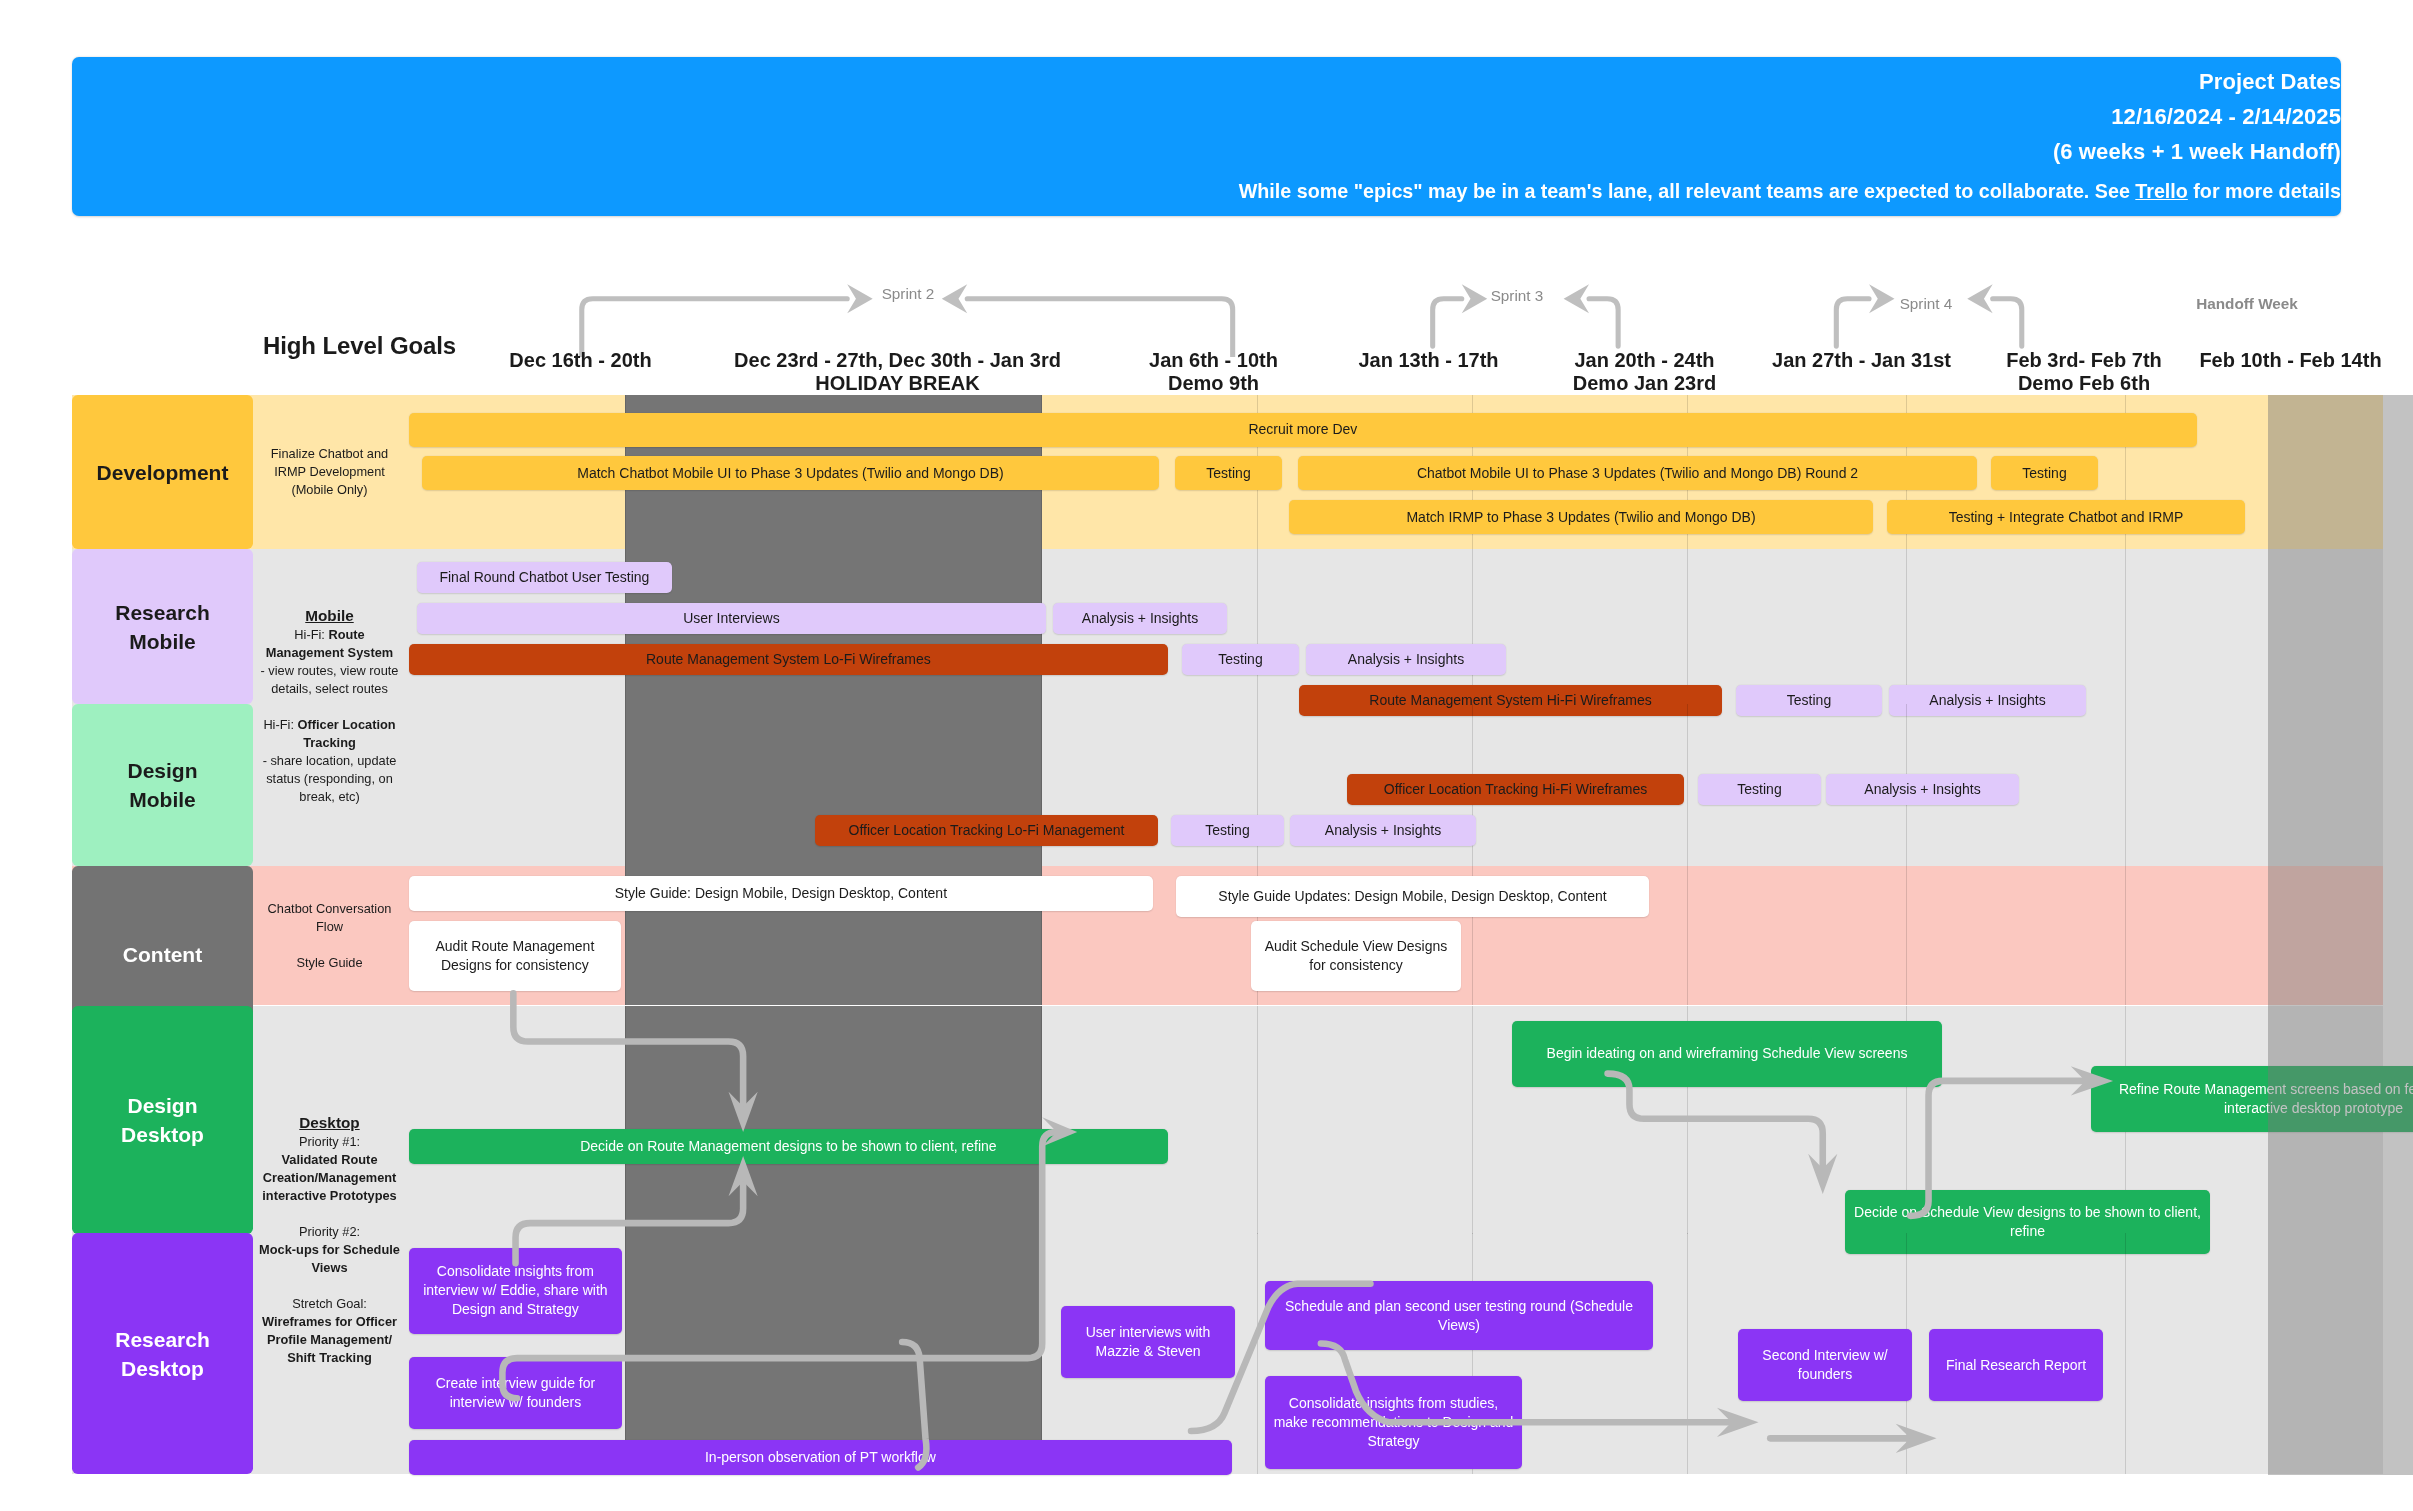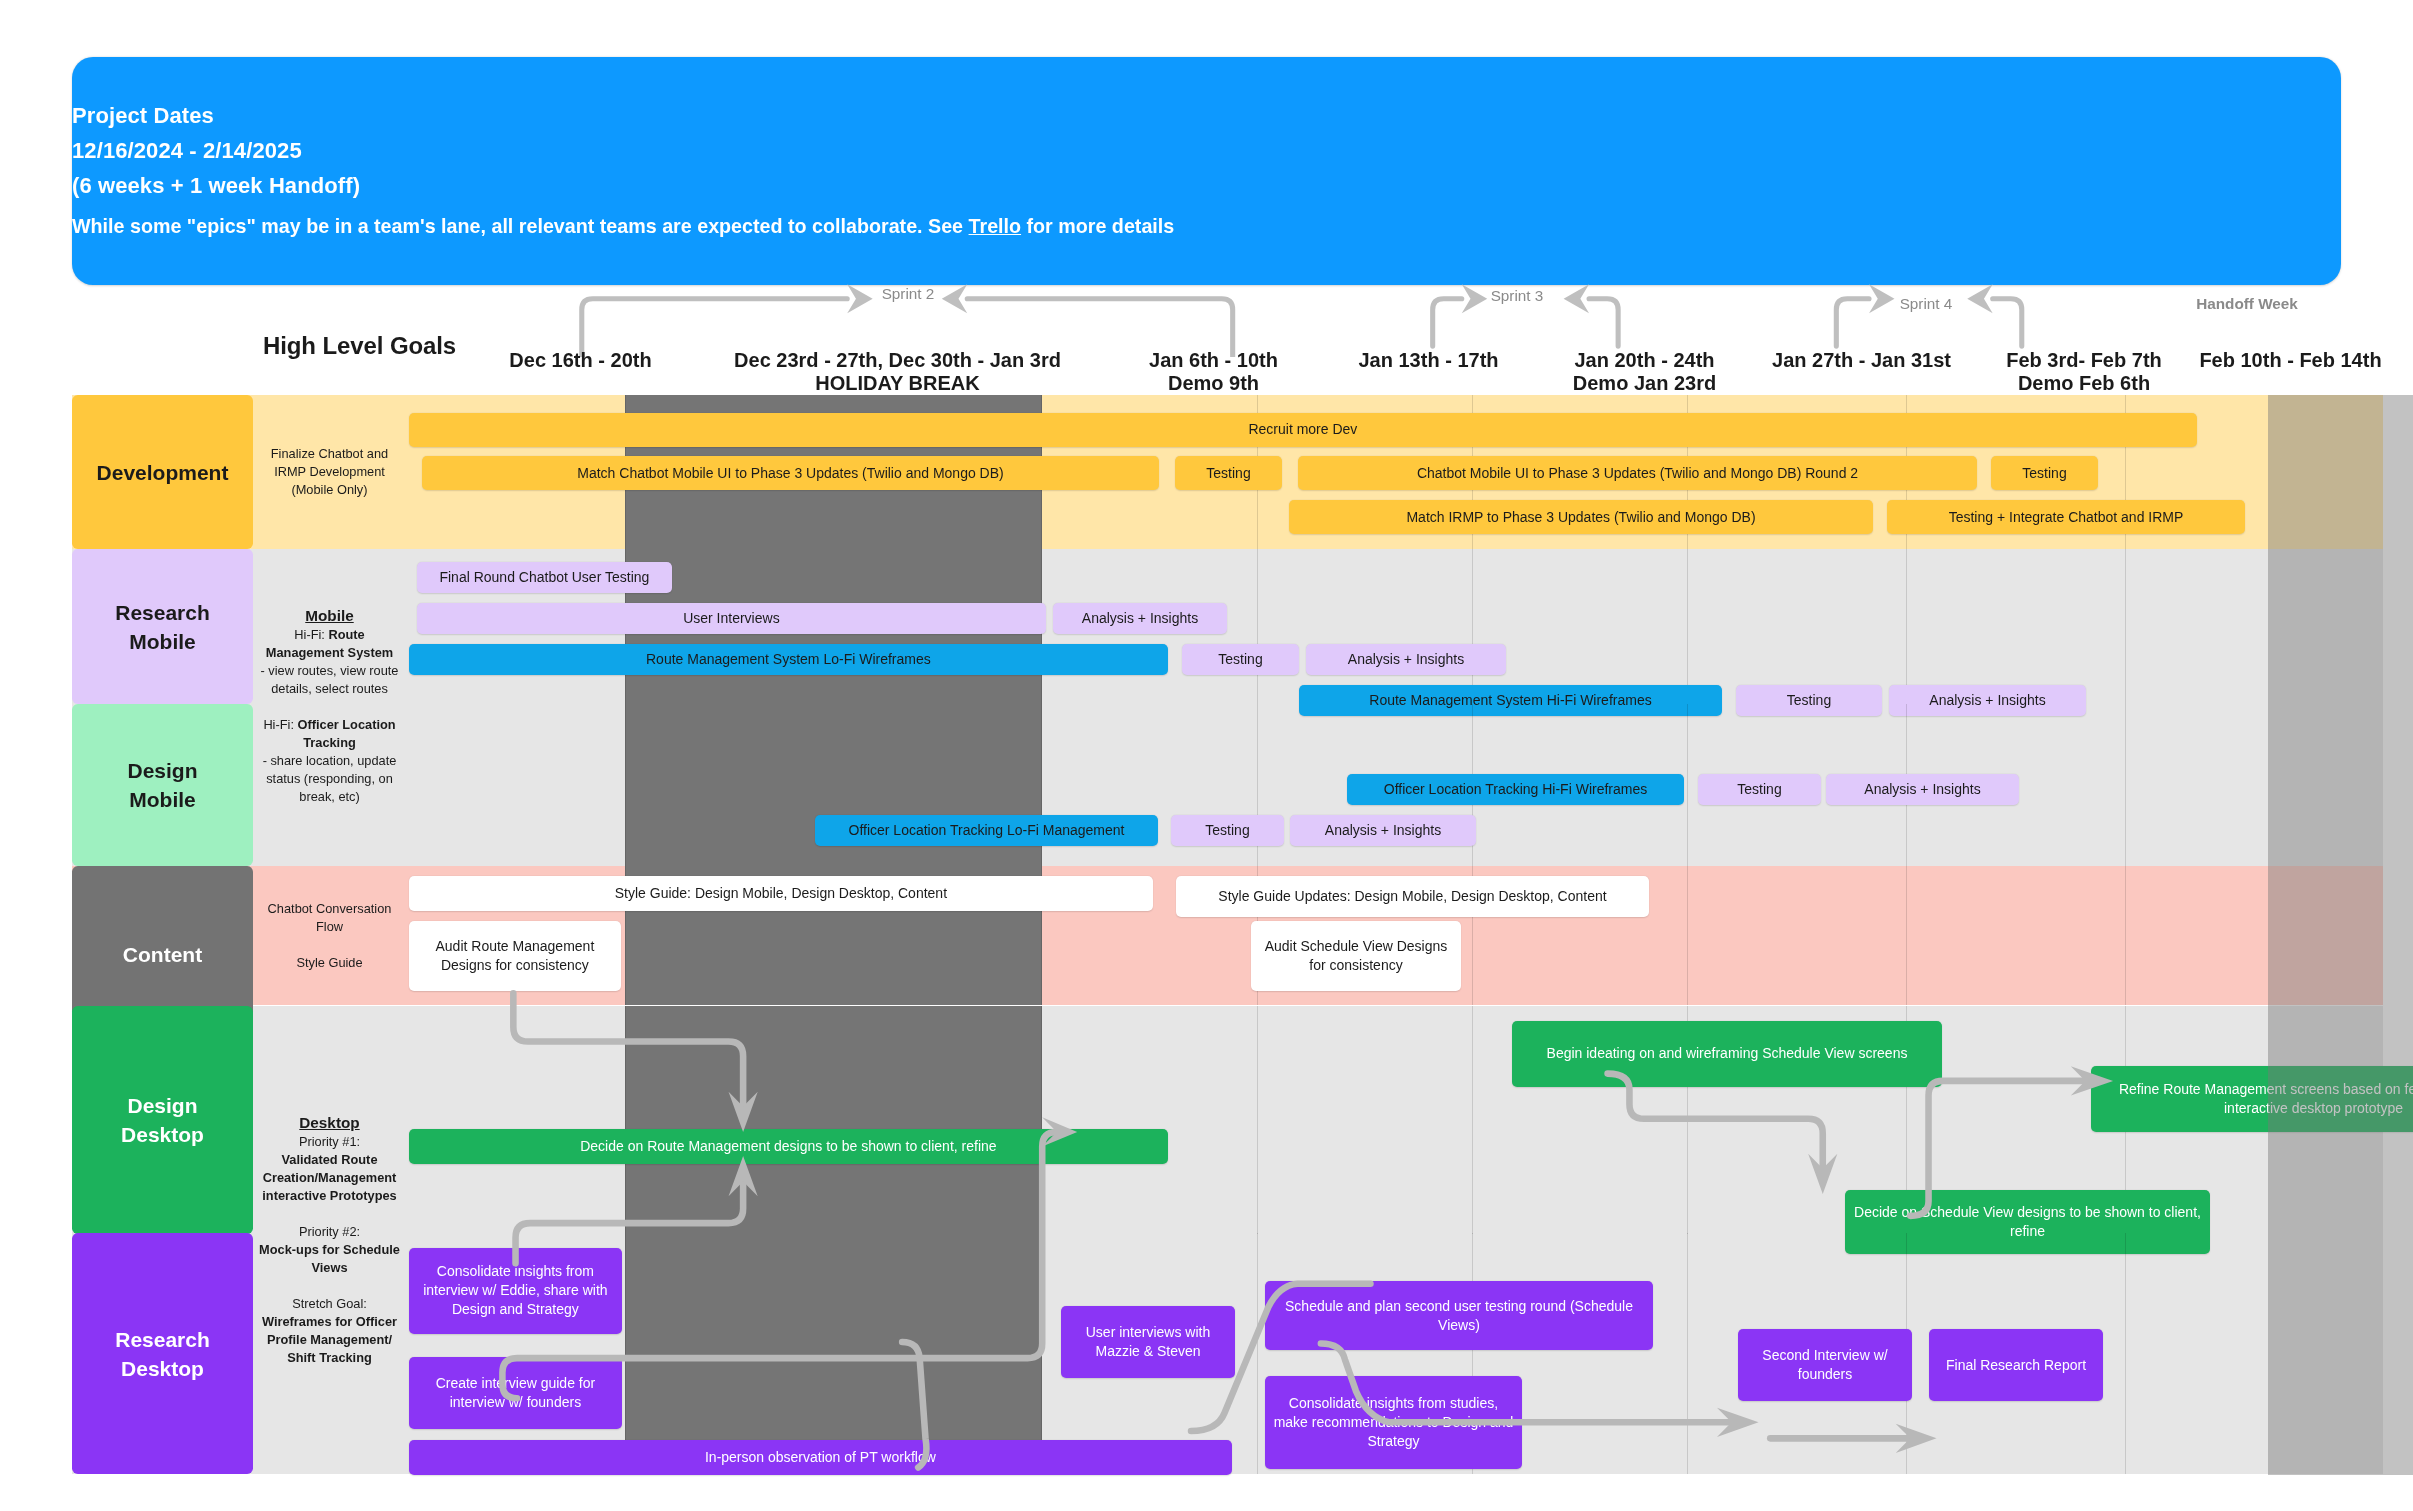--- a/index.html
+++ b/index.html
@@ -14,13 +14,13 @@
   #banner {
     position: absolute;
     left: 72px; top: 57px;
-    width: 2269px; height: 228px;
+    width: 2269px; height: 159px;
     background: #0d99ff;
-    border-radius: 21px;
+    border-radius: 7px;
     color: #ffffff;
     display: flex;
     flex-direction: column;
-    align-items: flex-start;
+    align-items: flex-end;
     justify-content: center;
     gap: 0px;
     box-shadow: 0 0.7px 2.2px rgba(0,0,0,.18);

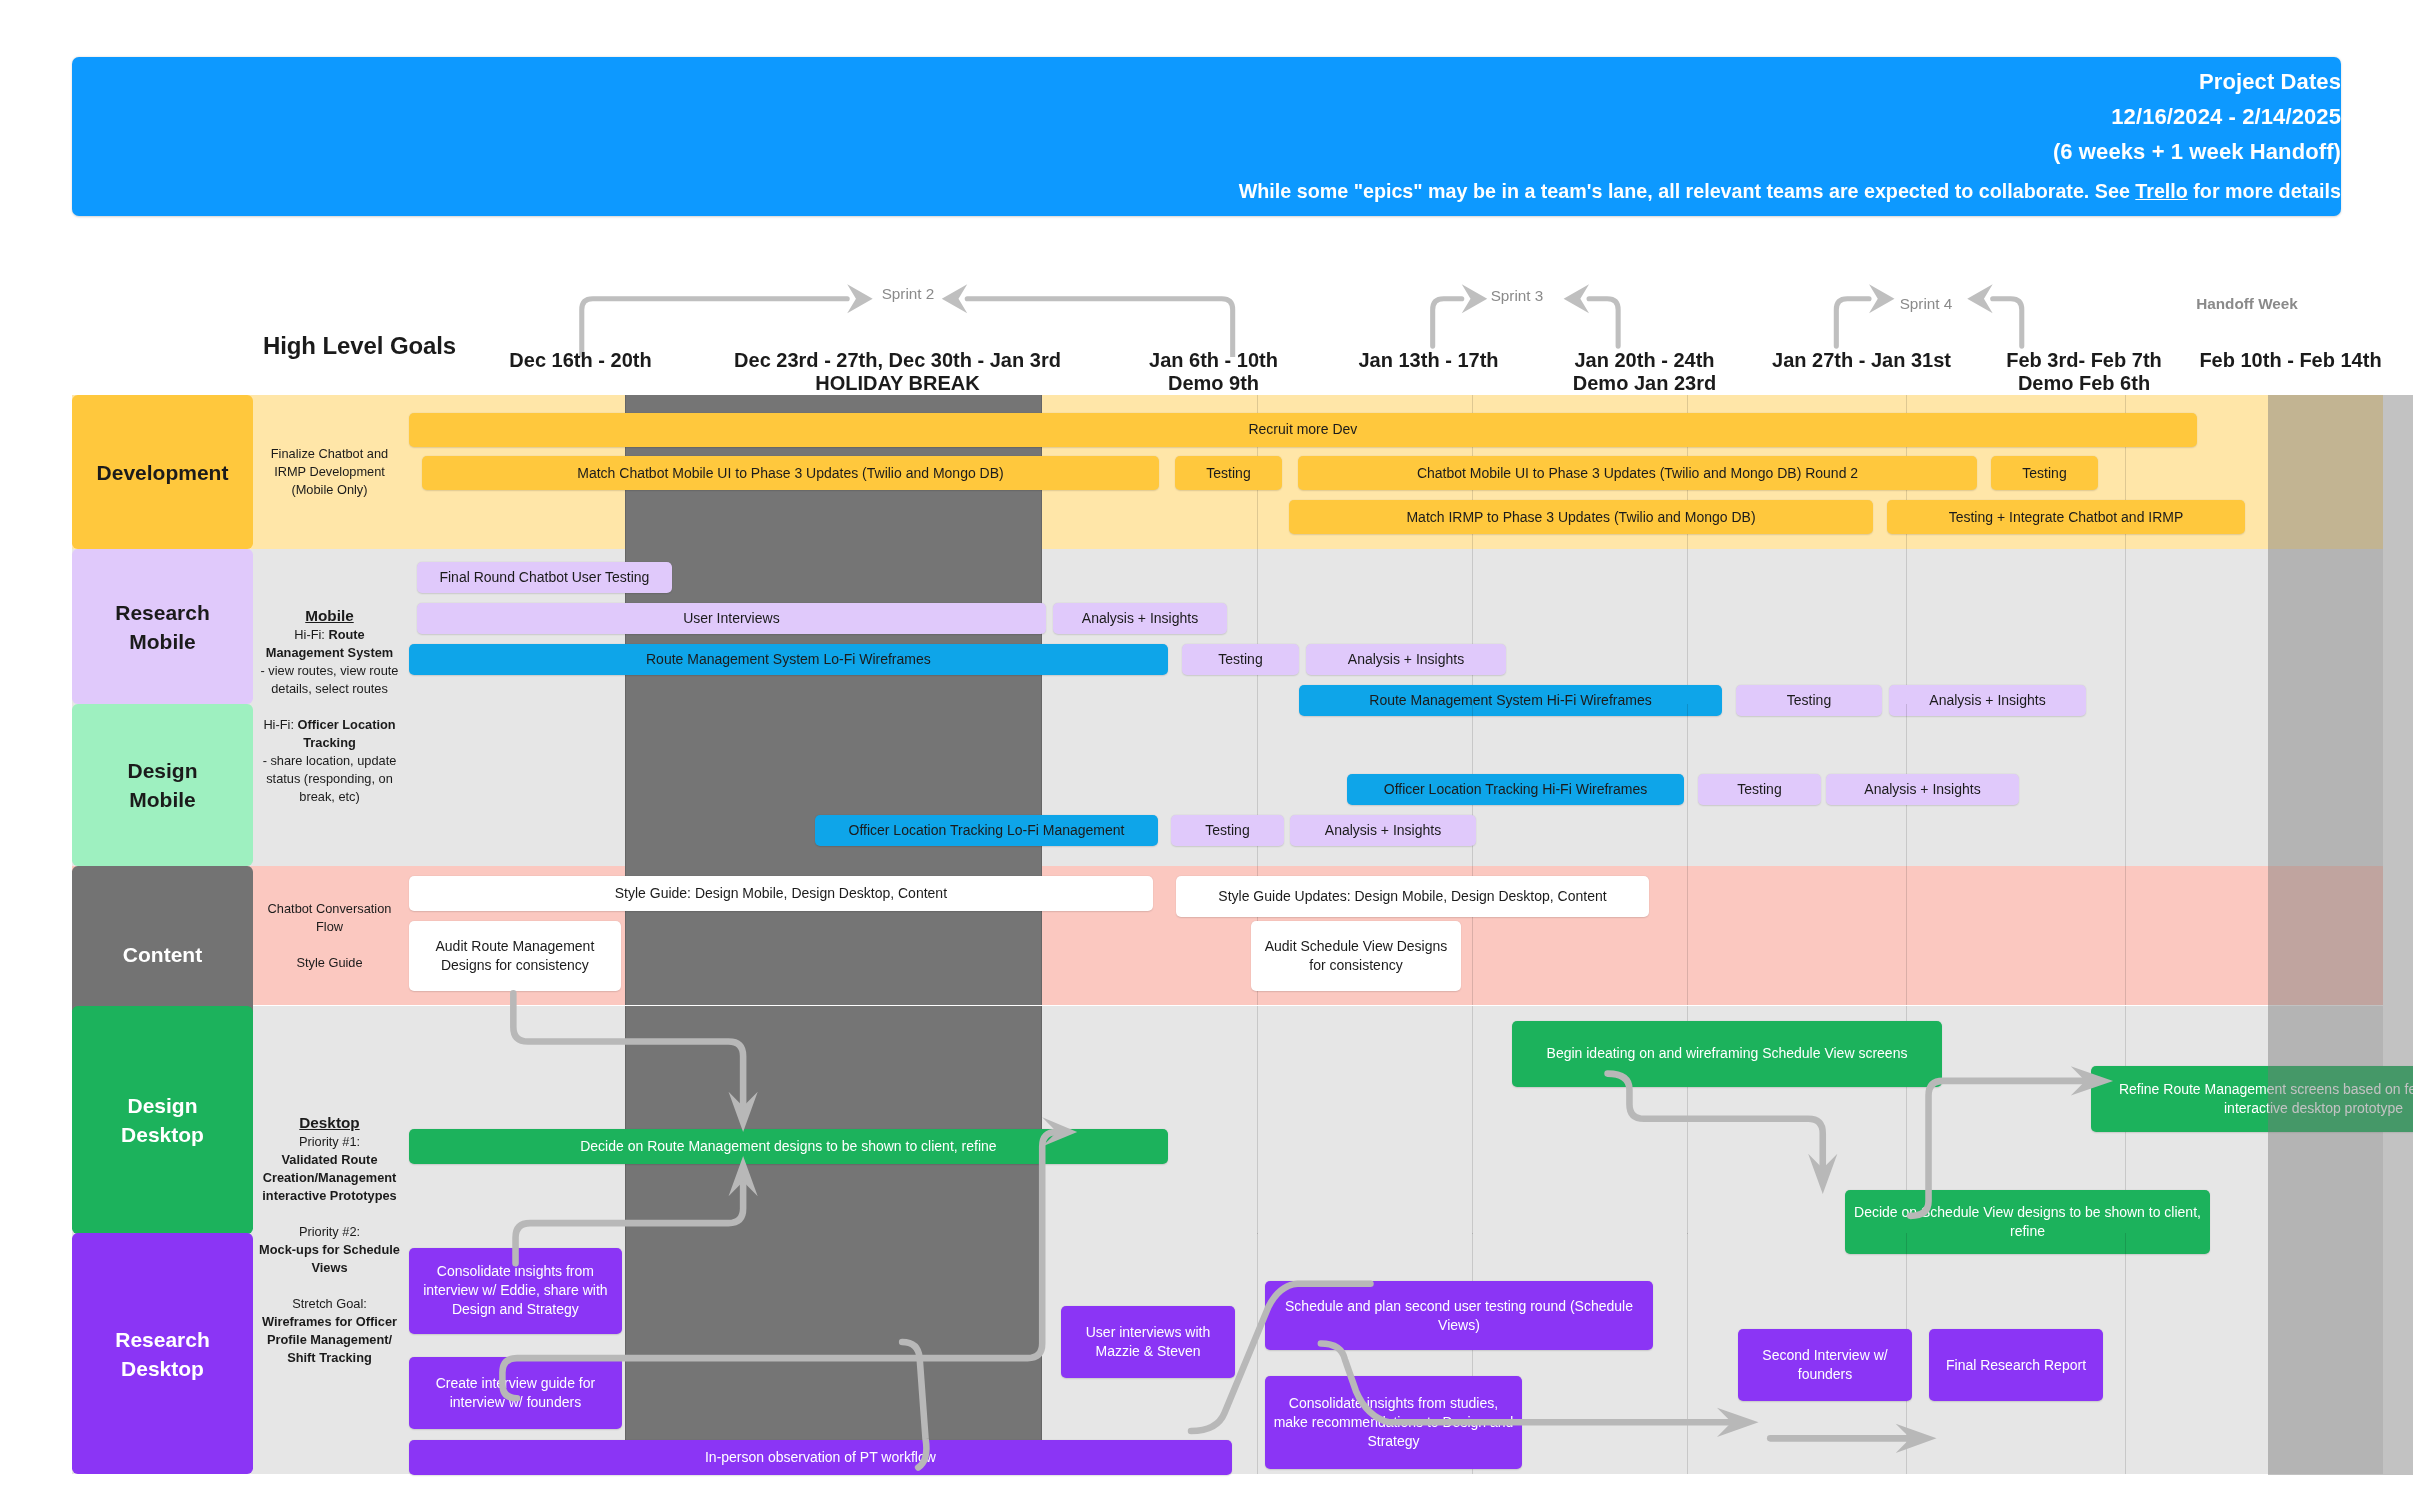--- a/index.html
+++ b/index.html
@@ -116,7 +116,7 @@
   }
   .bar.dev     { background: #ffc83d; color: #1b1b1b; }
   .bar.res     { background: #e0c9fb; color: #1b1b1b; margin-left: 8px; }
-  .bar.desm    { background: #0ea5e9; color: #1b1b1b; }
+  .bar.desm    { background: #c2410c; color: #1b1b1b; }
   .bar.white   { background: #ffffff; color: #1b1b1b; }
   .bar.desd    { background: #1cb25c; color: #ffffff; }
   .bar.resd    { background: #8b35f5; color: #ffffff; }

